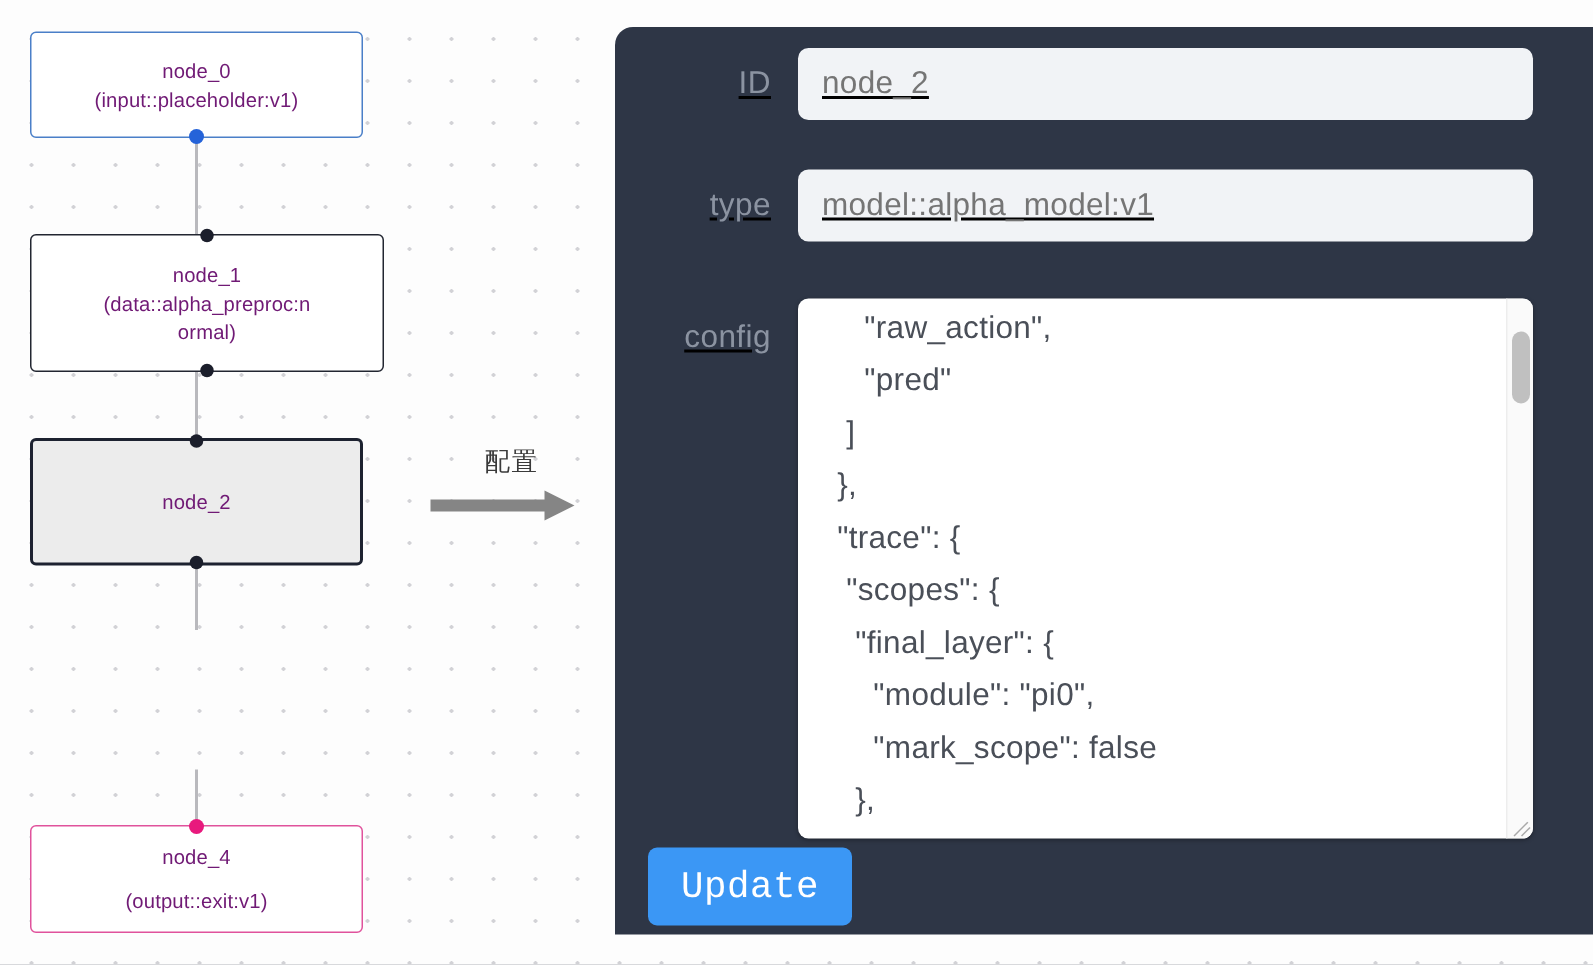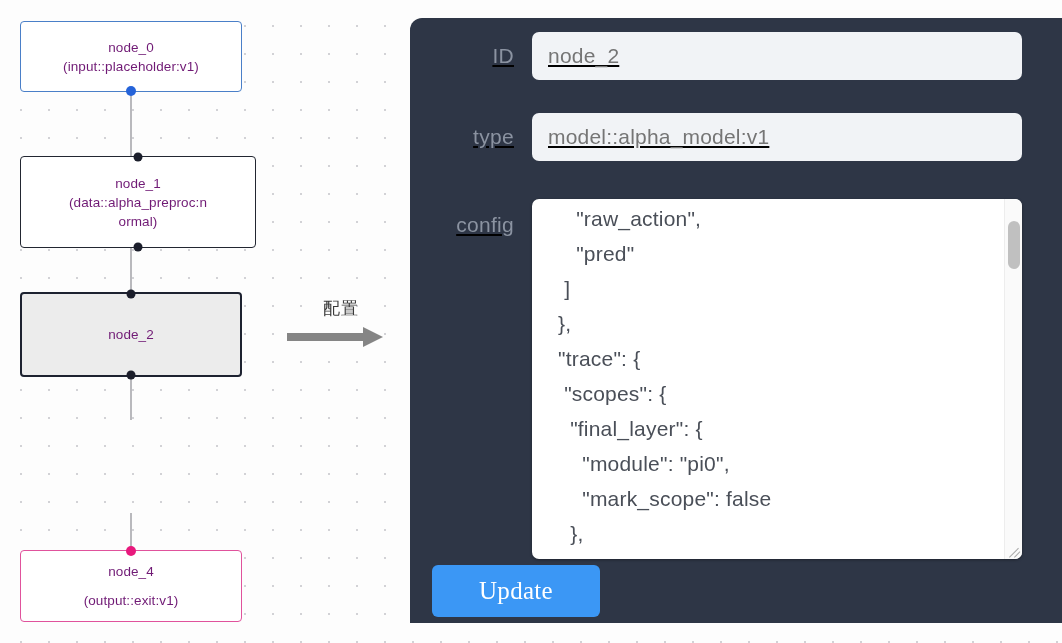--- a/index.html
+++ b/index.html
@@ -209,13 +209,13 @@
   #update-btn {
     position: absolute;
     left: 22px; top: 547px;
-    width: 168px; height: 52px;
+    width: 136px; height: 52px;
     background: #3b97f5;
     border: none;
     border-radius: 6px;
     color: #ffffff;
     font-size: 25px;
-    font-family: Liberation Serif, serif;
+    font-family: Liberation Mono, monospace;
     letter-spacing: 0.3px;
     cursor: pointer;
   }

